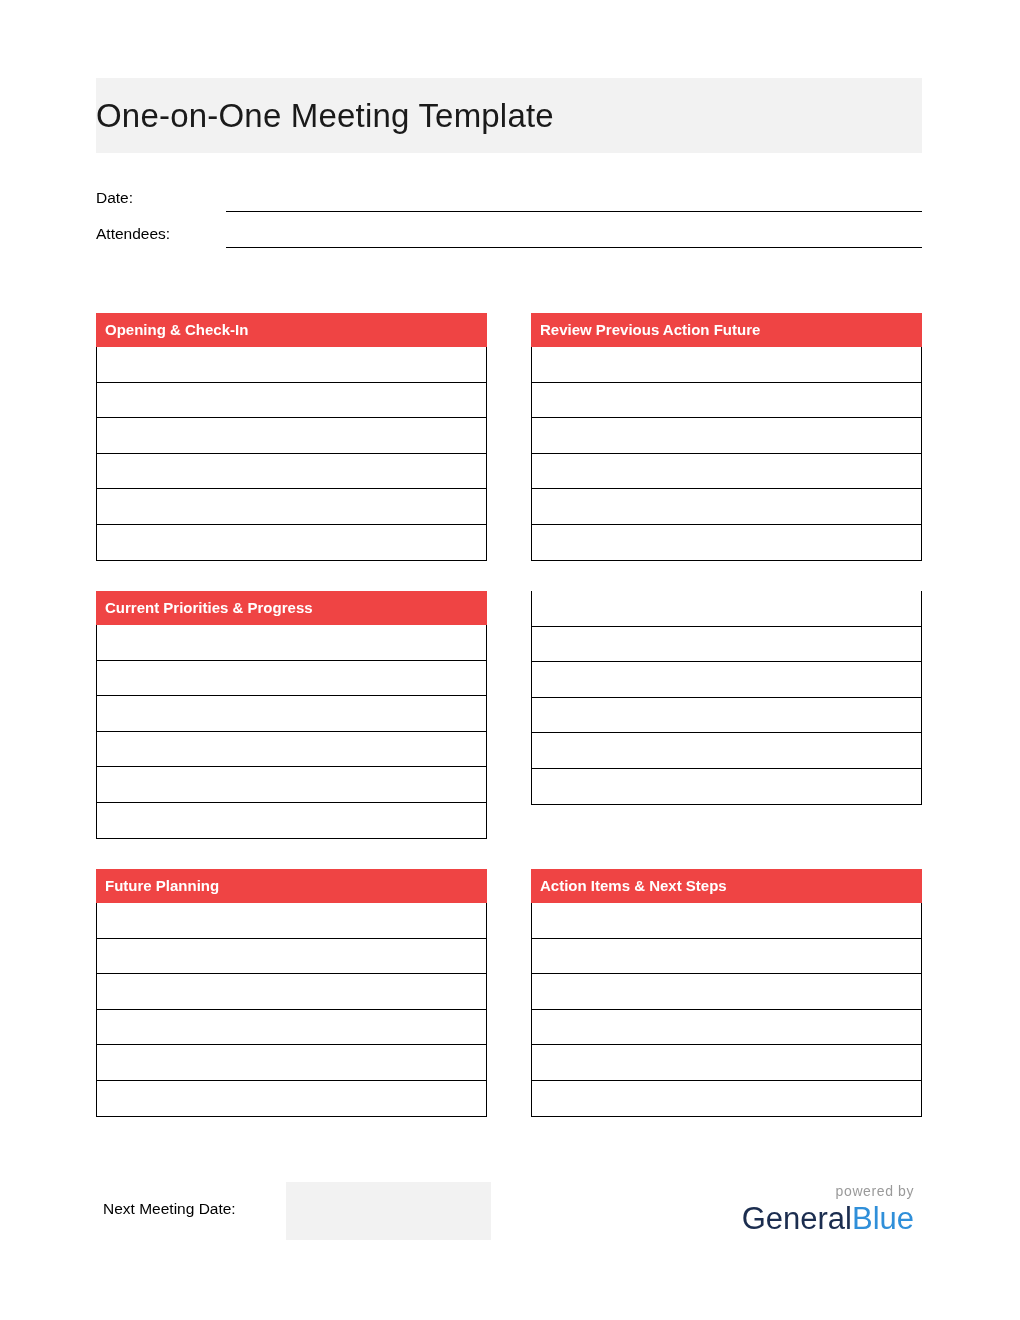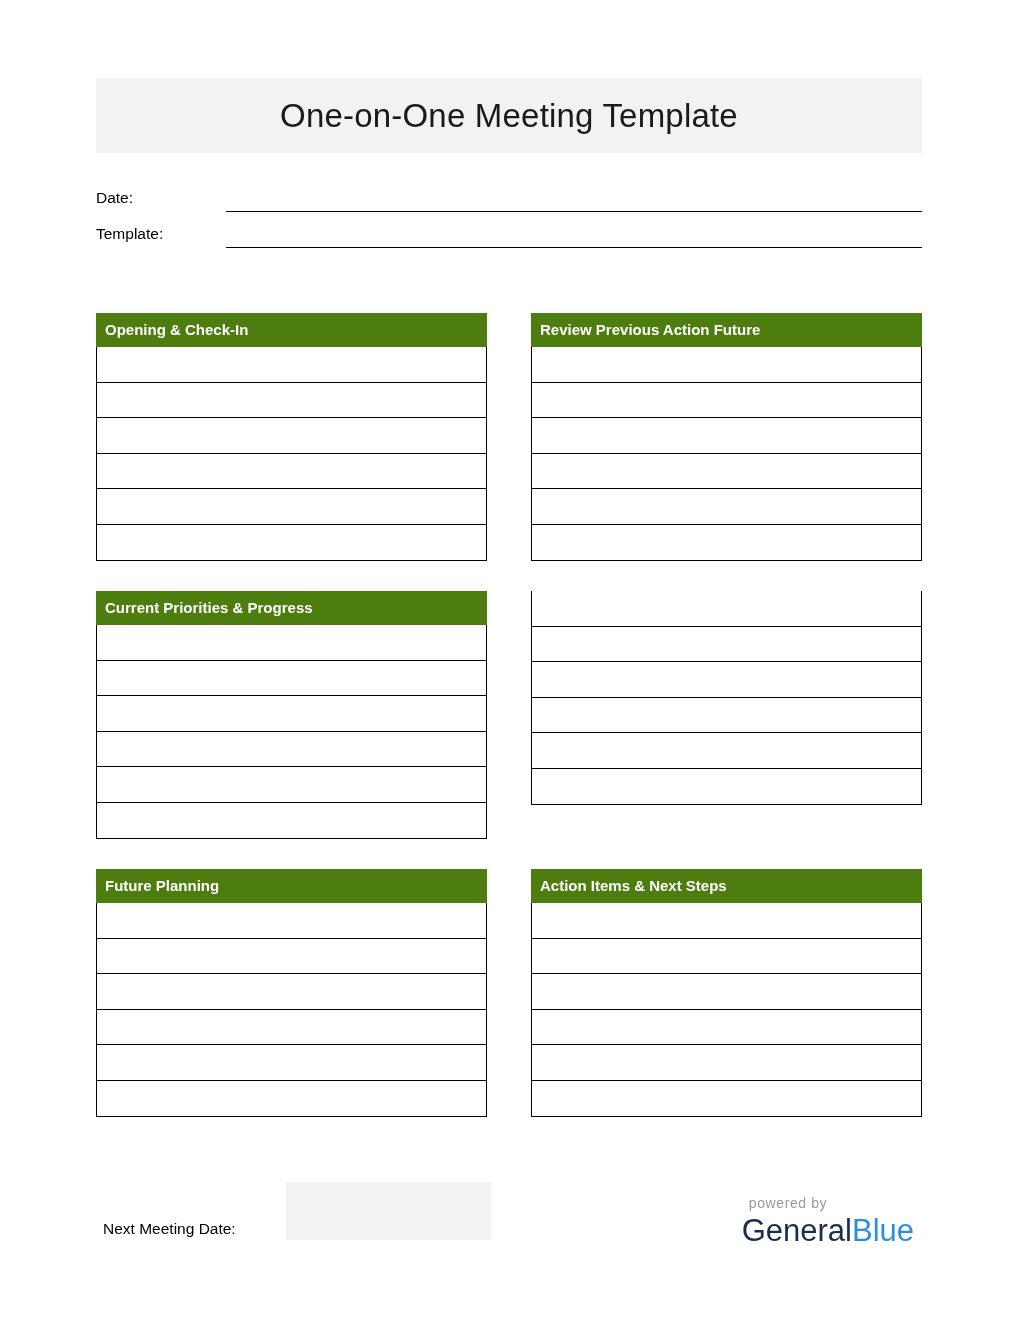--- a/index.html
+++ b/index.html
@@ -33,7 +33,6 @@
     background: #f2f2f2;
     display: flex;
     align-items: center;
-    justify-content: center;
   }
   .title-banner .title-text {
     font-size: 33px;

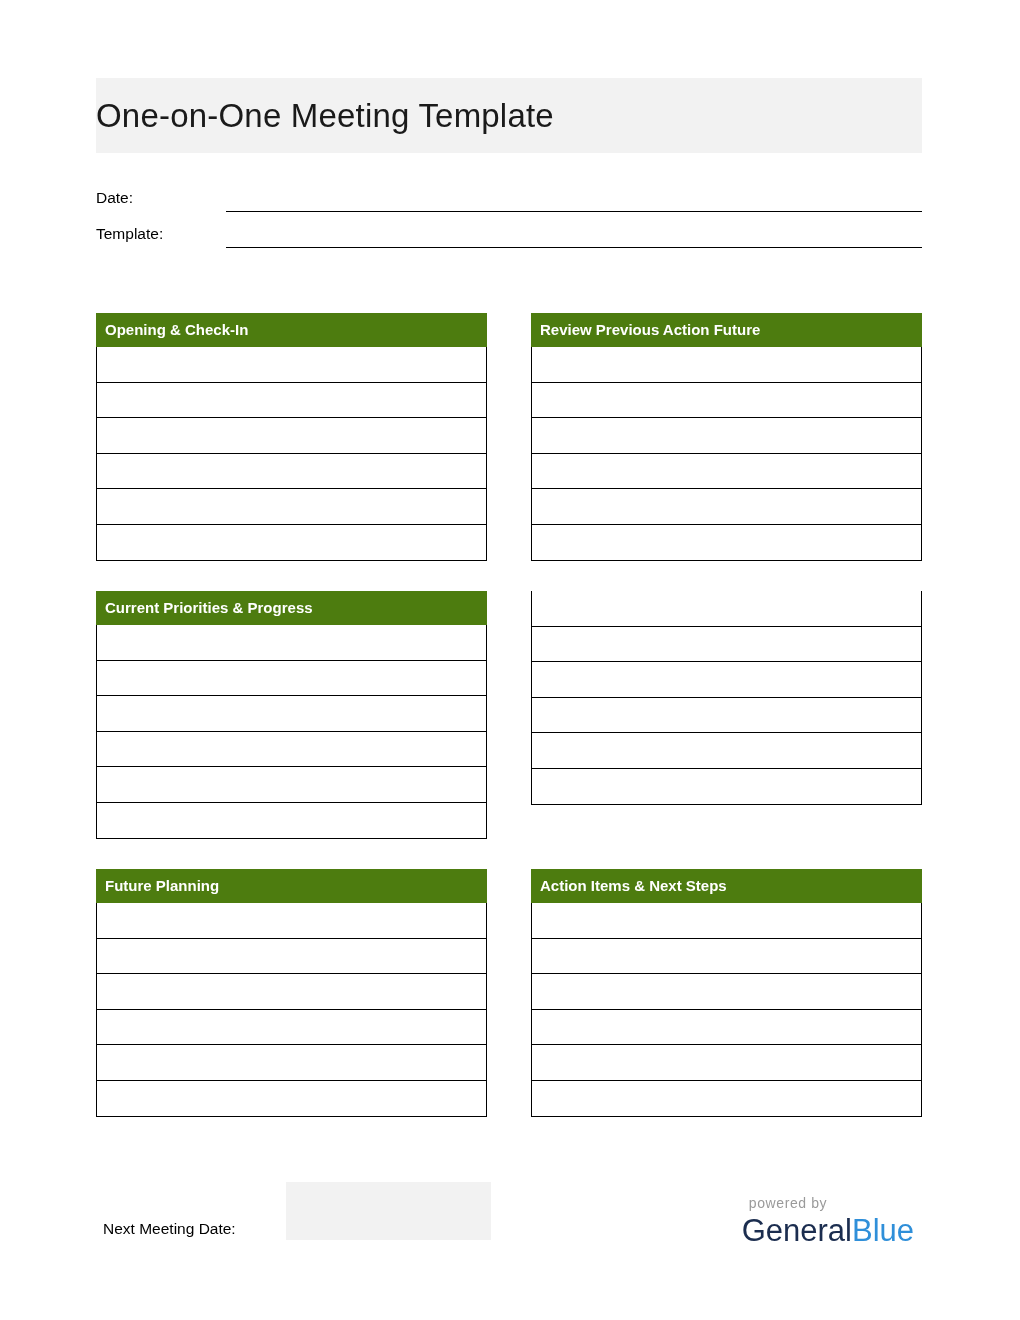--- a/index.html
+++ b/index.html
@@ -168,7 +168,7 @@
       <div class="meta-line"></div>
     </div>
     <div class="meta-row">
-      <div class="meta-label">Template:</div>
+      <div class="meta-label">Attendees:</div>
       <div class="meta-line"></div>
     </div>
   </div>

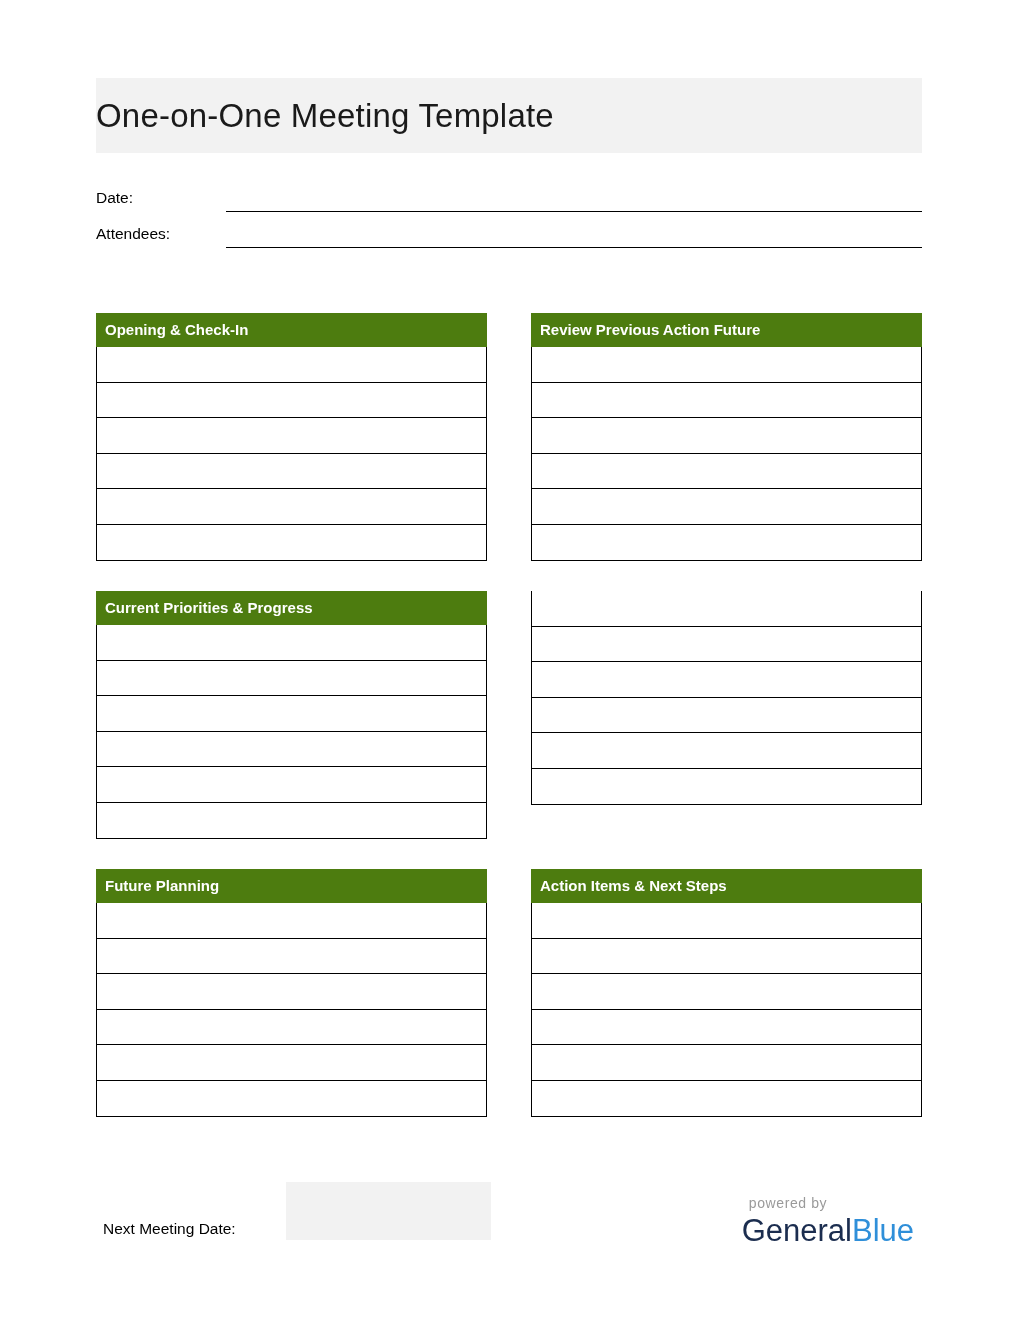--- a/index.html
+++ b/index.html
@@ -83,7 +83,7 @@
     box-sizing: border-box;
   }
   .section-header {
-    background: #4d7c0f;
+    background: #ef4444;
     color: #ffffff;
     font-size: 15px;
     font-weight: bold;

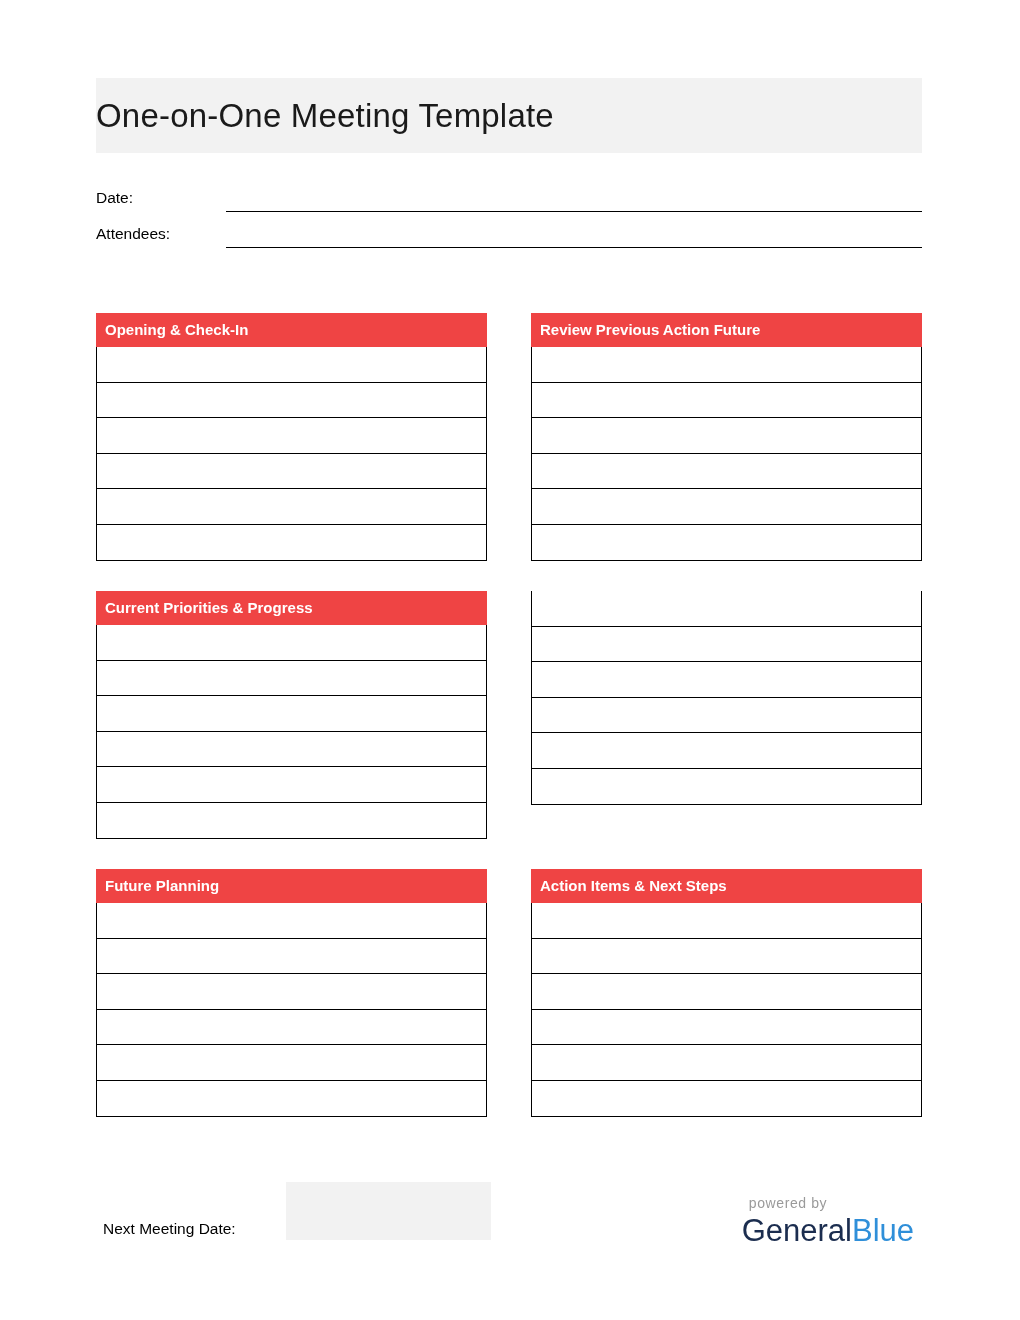--- a/index.html
+++ b/index.html
@@ -140,9 +140,8 @@
     font-size: 14px;
     color: #9a9a9a;
     letter-spacing: 0.6px;
-    margin: 16px 8px 0 0;
+    margin: 4px 8px 0 0;
     line-height: 18px;
-    text-align: center;
   }
   .brand .brandname {
     font-size: 31px;

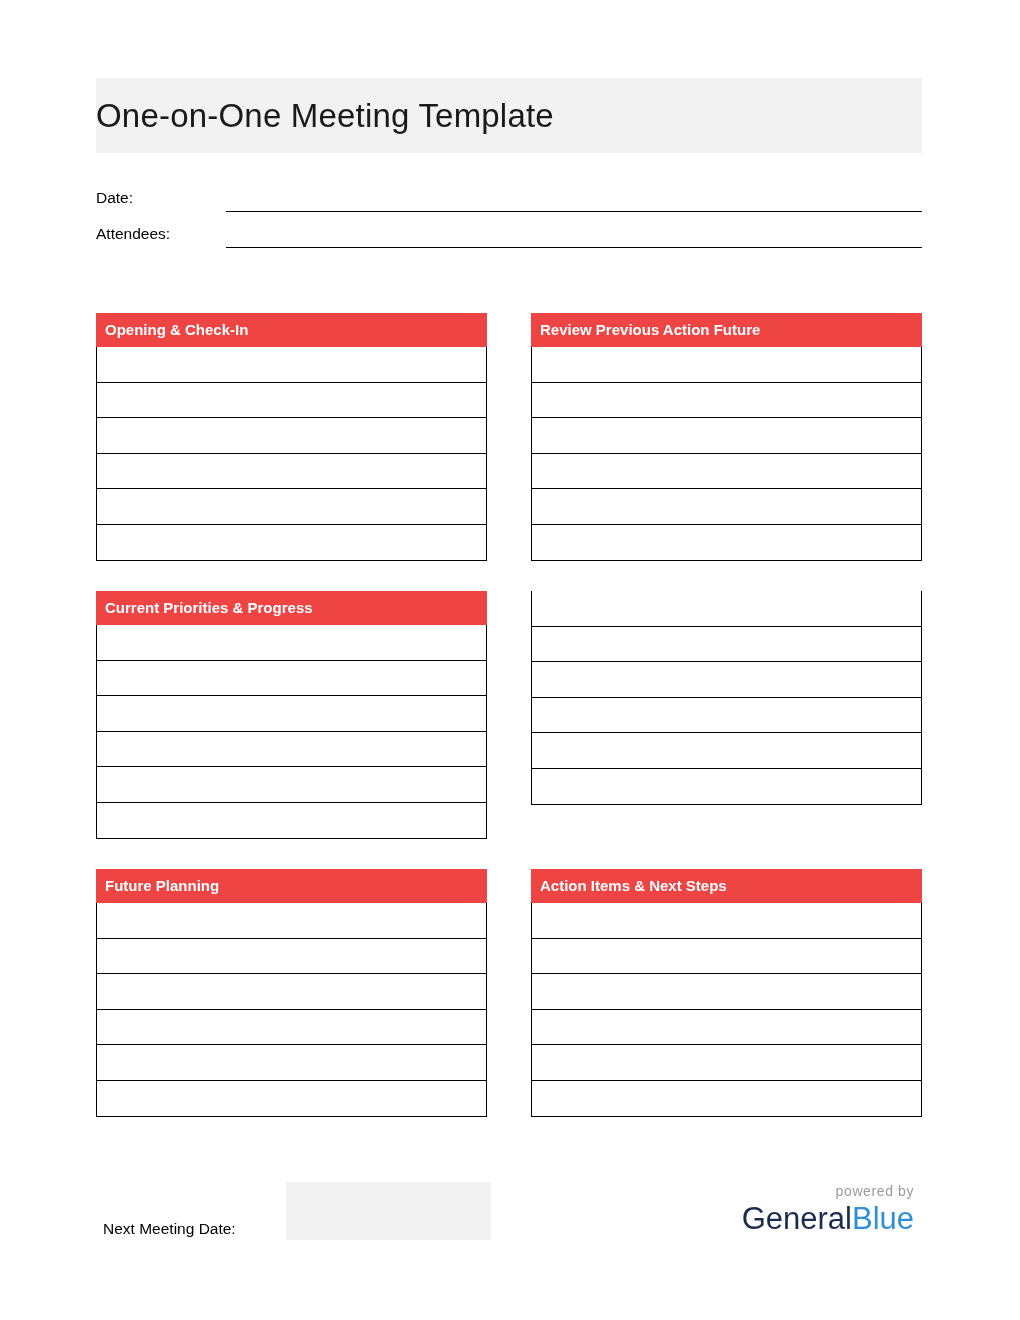--- a/index.html
+++ b/index.html
@@ -119,7 +119,6 @@
     left: 7px;
     top: 22px;
     font-size: 15.5px;
-    margin-top: 20px;
   }
   .next-meeting-box {
     position: absolute;

